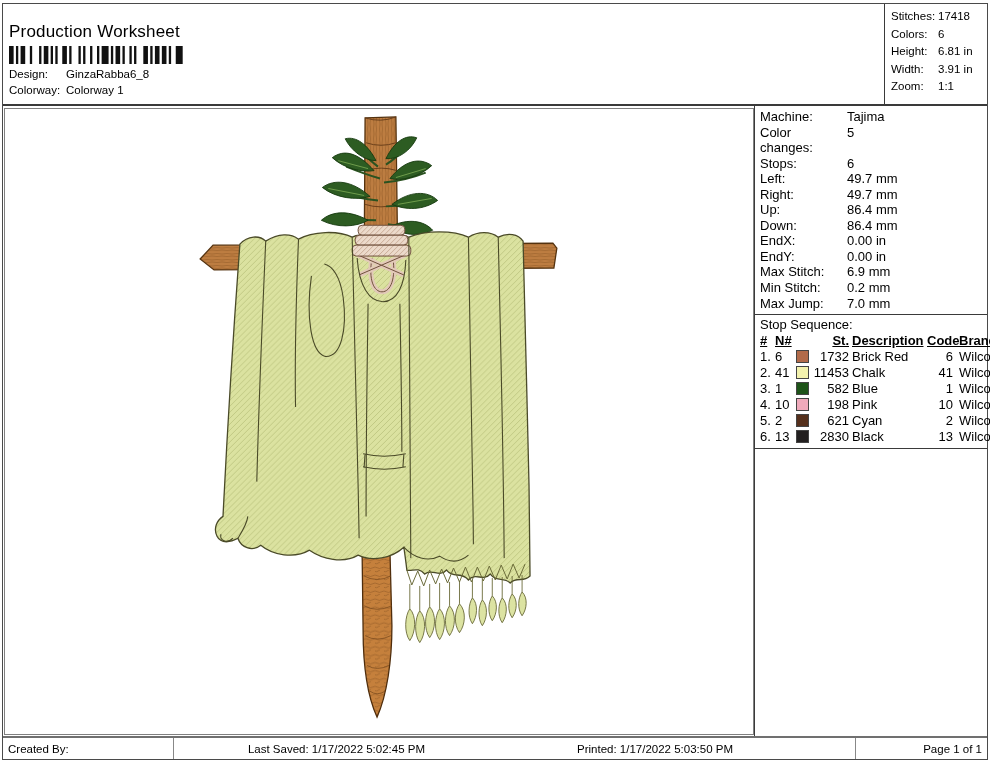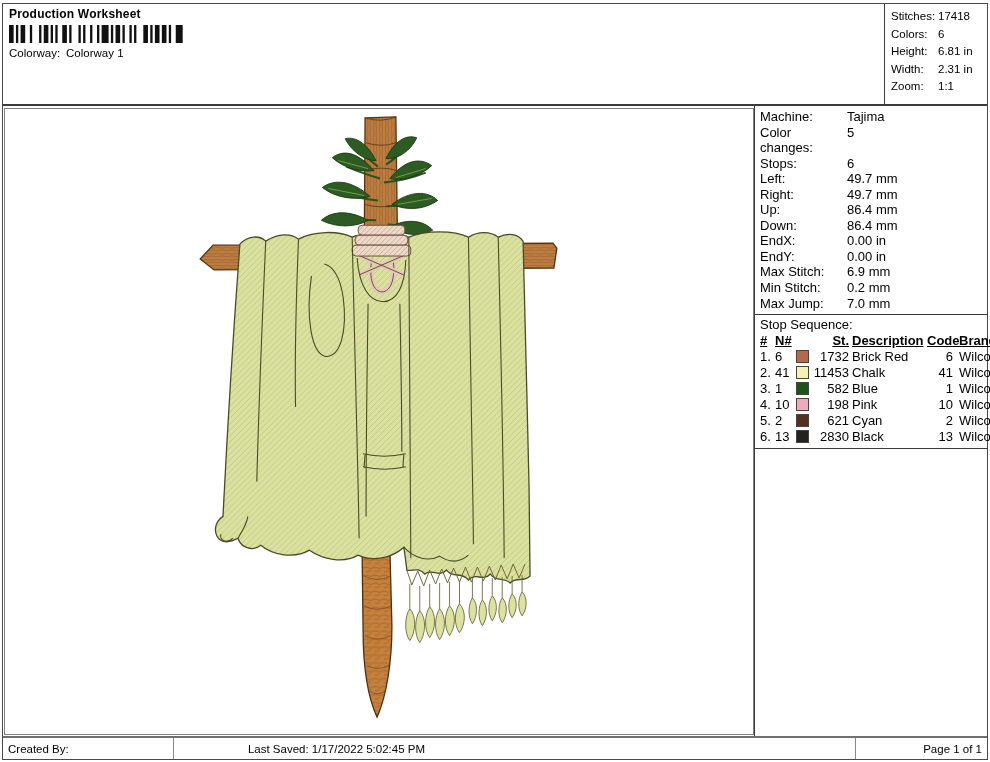--- a/index.html
+++ b/index.html
@@ -9,7 +9,7 @@
   
   .header-row { height:100px; min-height:100px; border-bottom:2px solid #3a3a3a; display:flex; }
   .header-left { flex:1; padding:3px 6px 0 6px; }
-  .title { font-size:12px; font-weight:bold; letter-spacing:0.2px; }
+  .title { font-size:17px; font-weight:normal; letter-spacing:0.2px;margin-top:15px; }
   .subtitle { font-size:11.5px; margin-top:4px; }
   .barcode { display:block; margin-top:4px; }
   .meta-row { font-size:11.5px; margin-top:4px; display:flex; }

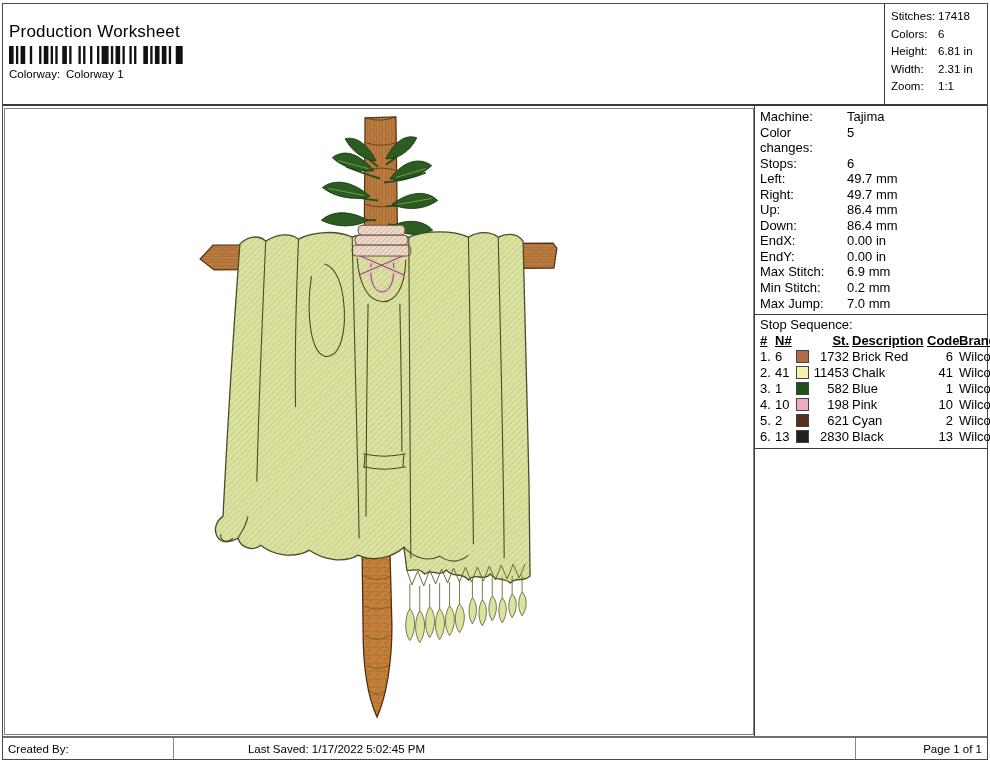--- a/index.html
+++ b/index.html
@@ -84,6 +84,10 @@
           <rect x="111.60" y="0" width="4.65" height="18" fill="#111"></rect>
         </svg>
       <div class="meta-row">
+        <span class="meta-label">Design:</span>
+        <span>GinzaRabba6_8</span>
+      </div>
+      <div class="meta-row">
         <span class="meta-label">Colorway:</span>
         <span>Colorway 1</span>
       </div>

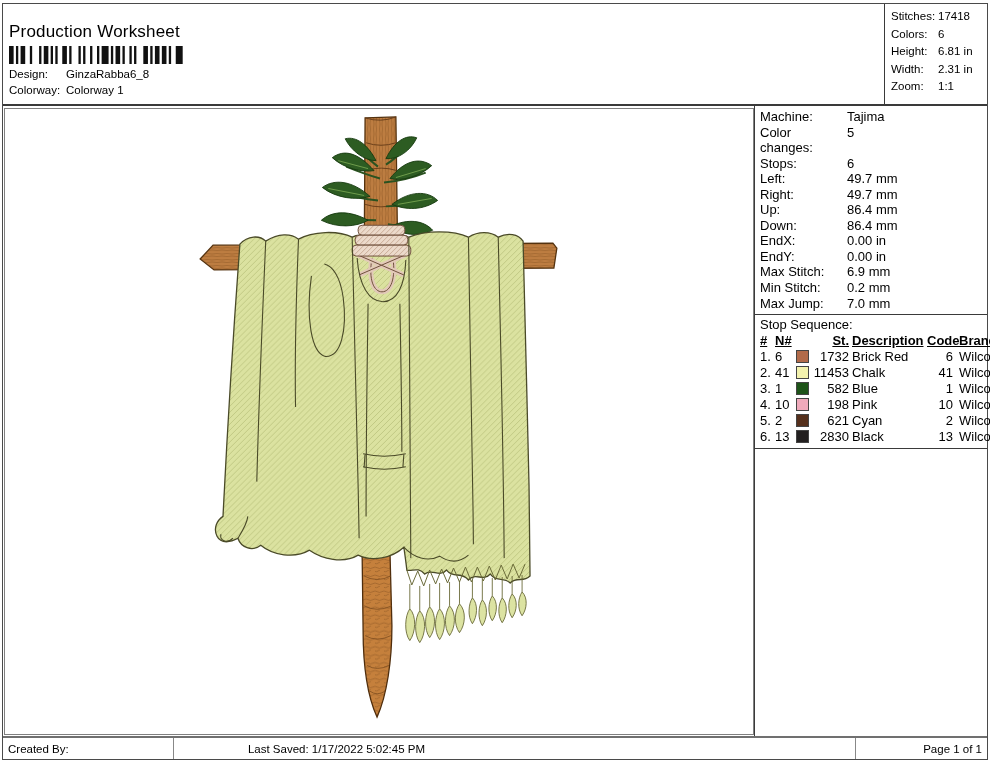--- a/index.html
+++ b/index.html
@@ -111,7 +111,7 @@
 
         <div class="stat-row">
           <span class="stat-label">Width:</span>
-          <span class="stat-value">2.31 in</span>
+          <span class="stat-value">3.91 in</span>
         </div>
 
         <div class="stat-row">

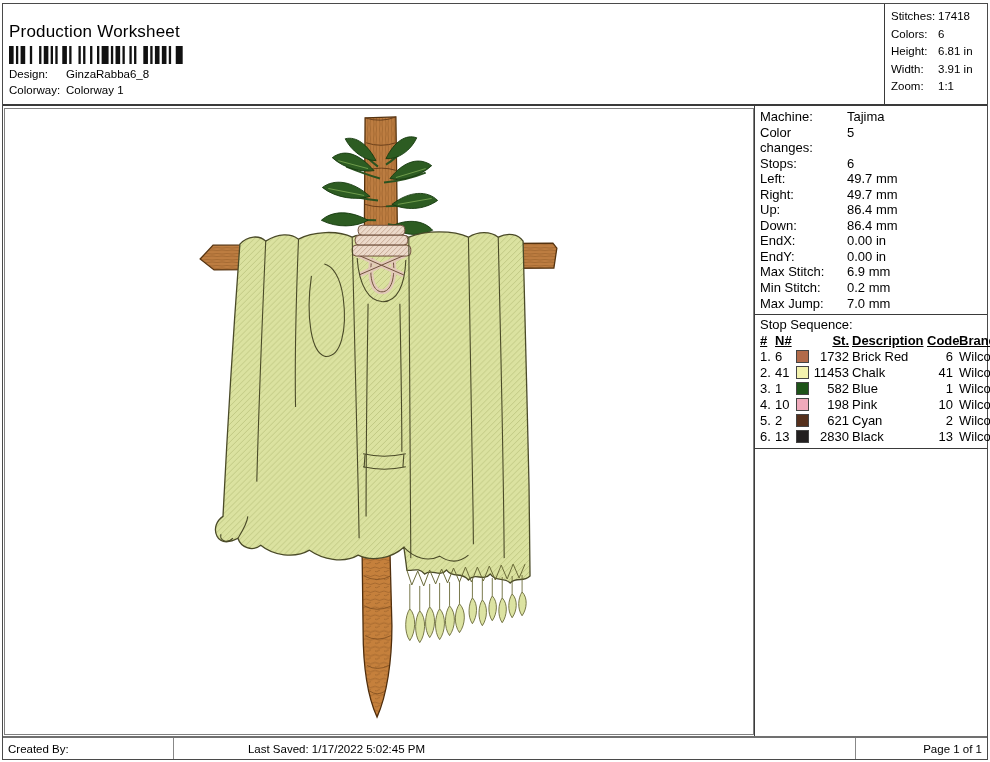--- a/index.html
+++ b/index.html
@@ -377,6 +377,7 @@
   <div class="footer-row">
     <div class="fcell fcell-created">Created By:</div>
     <div class="fcell fcell-saved">Last Saved: 1/17/2022 5:02:45 PM</div>
+    <div class="fcell fcell-printed">Printed: 1/17/2022 5:03:50 PM</div>
     <div class="fcell fcell-page">Page 1 of 1</div>
   </div>
 </div>

